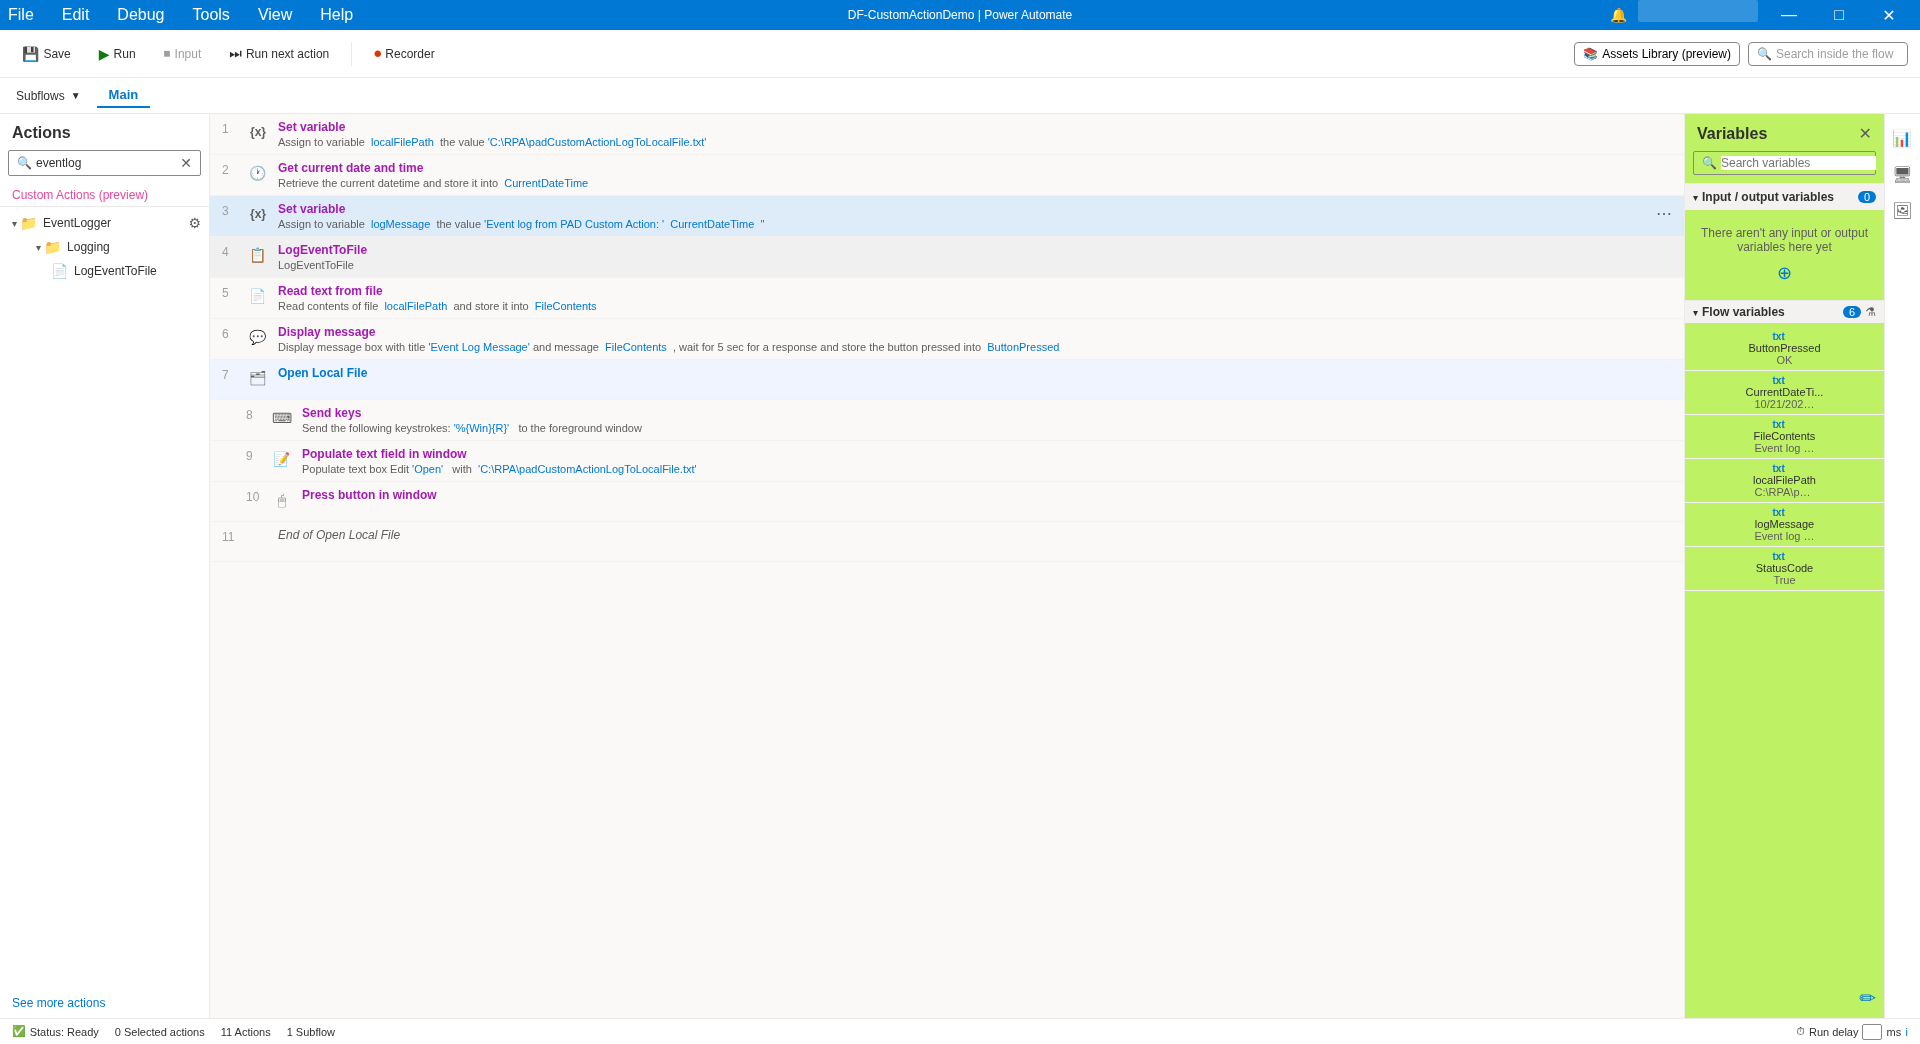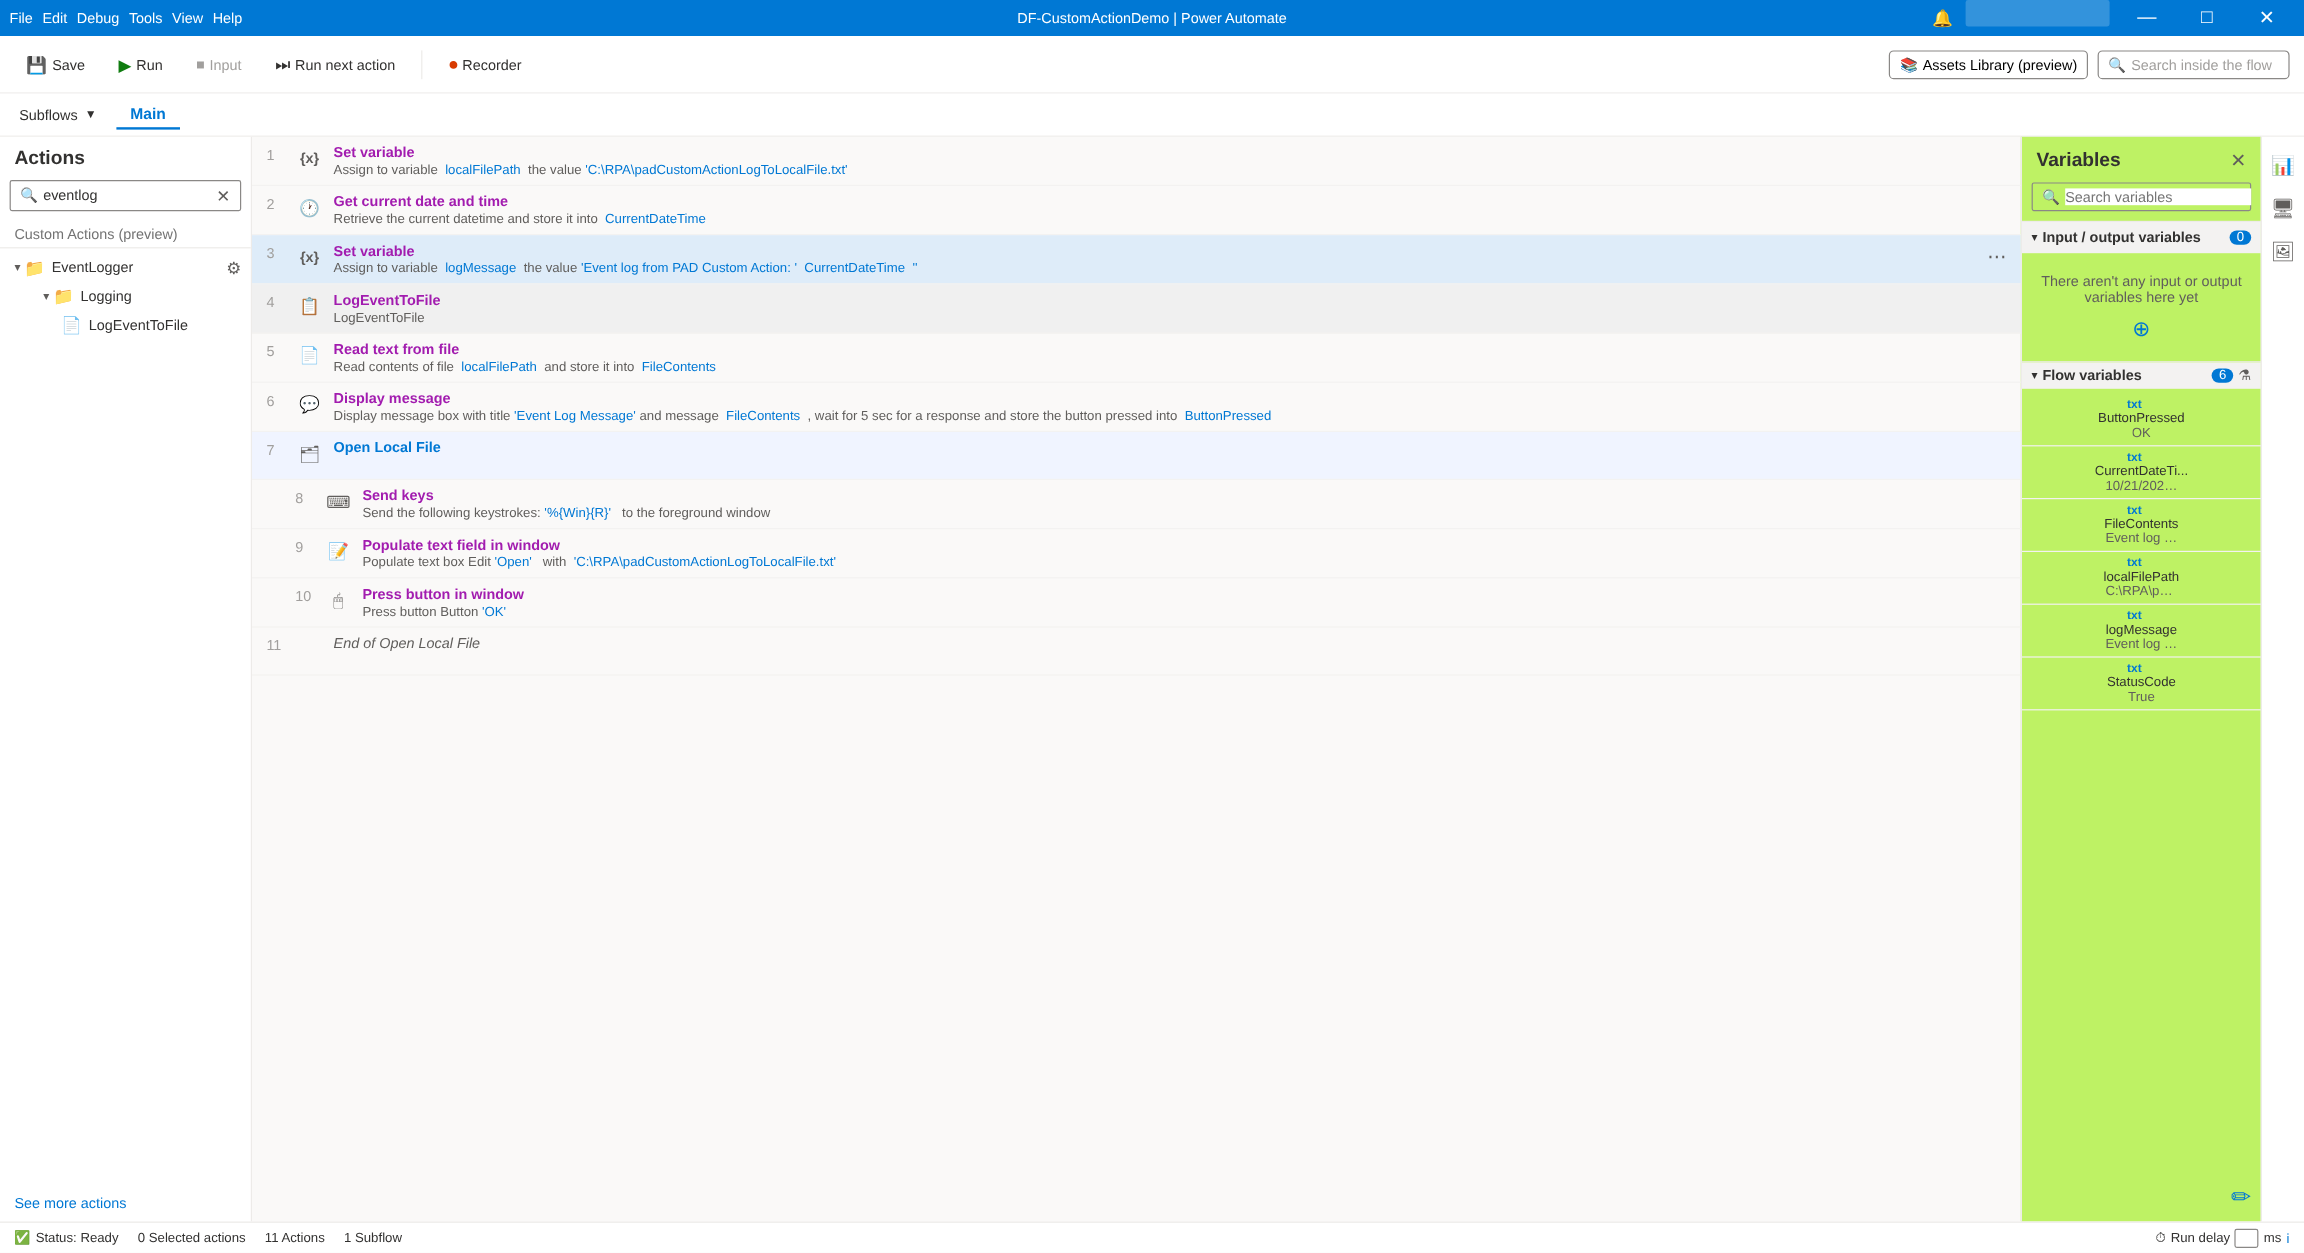--- a/index.html
+++ b/index.html
@@ -236,7 +236,7 @@
 <body>
 
 <div id="title-bar">
-  <div style="display:flex;gap:8px;font-size:12px;align-items:flex-end;">
+  <div style="display:flex;gap:28px;font-size:16px;align-items:flex-end;">
     <span>File</span>
     <span>Edit</span>
     <span>Debug</span>

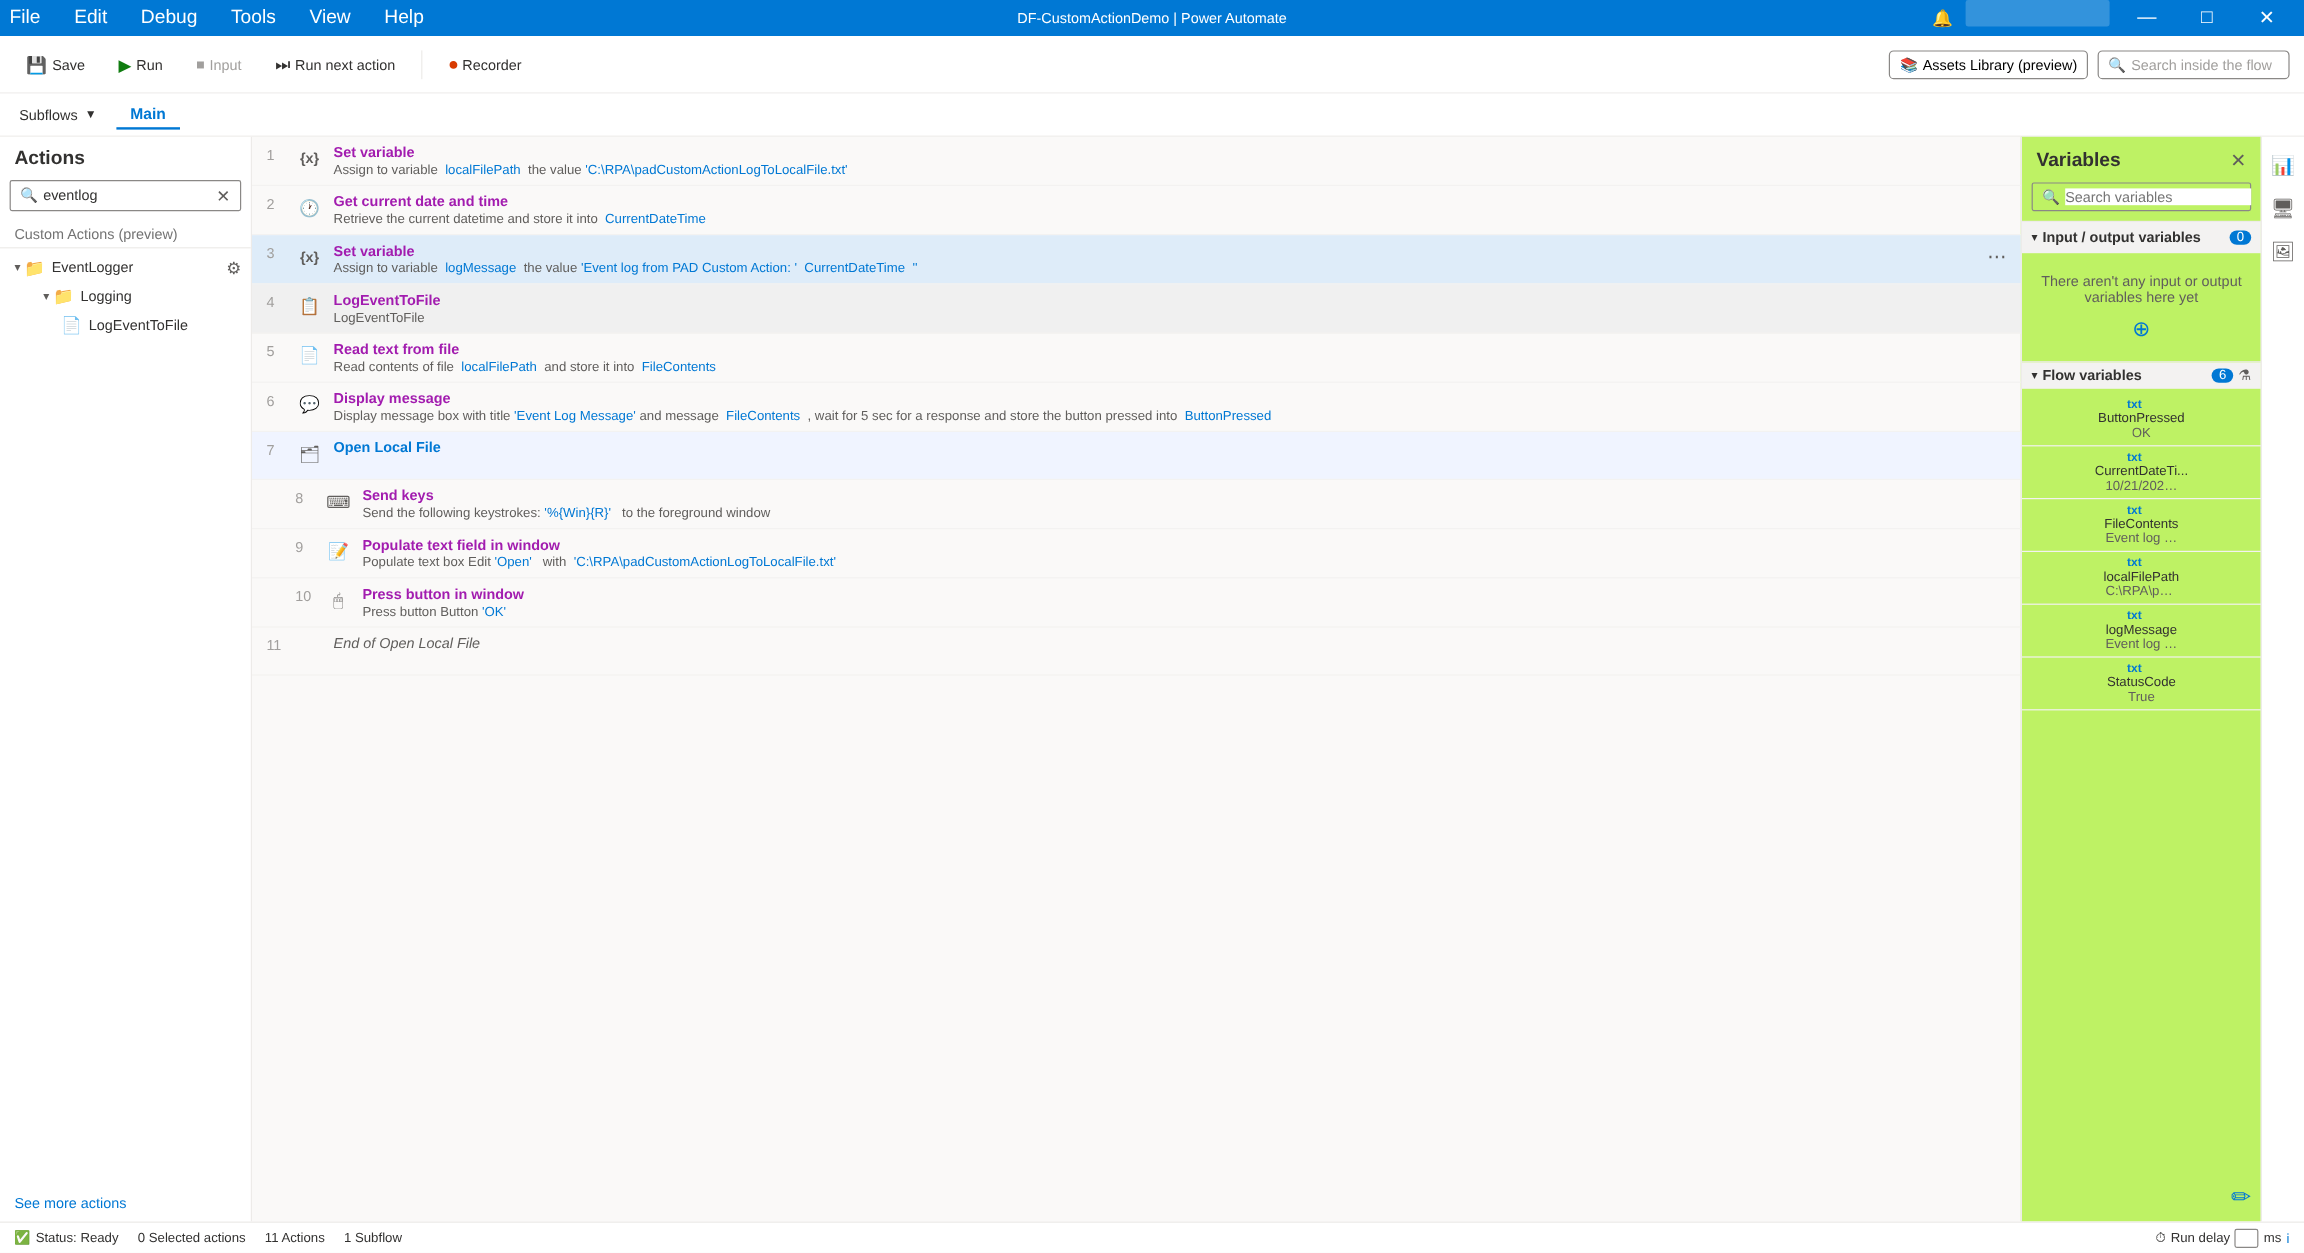--- a/index.html
+++ b/index.html
@@ -85,7 +85,7 @@
     }
     #search-box input { border: none; outline: none; flex: 1; font-size: 12px; color: #323130; width: 100%; }
     #search-box .clear-btn { cursor: pointer; color: #605e5c; font-size: 14px; }
-    .custom-actions-label { padding: 4px 12px; font-size: 12px; color: #737373; border-bottom: 1px solid #edebe9; margin-bottom: 4px; }
+    .custom-actions-label { padding: 4px 12px; font-size: 12px; color: #ec4899; border-bottom: 1px solid #edebe9; margin-bottom: 4px; }
     .tree-item { display: flex; align-items: center; padding: 4px 8px 4px 12px; cursor: pointer; border-radius: 2px; }
     .tree-item .chevron { font-size: 10px; margin-right: 4px; color: #605e5c; }
     .tree-item .item-icon { width: 16px; height: 16px; margin-right: 6px; display: inline-flex; align-items: center; justify-content: center; font-size: 14px; }

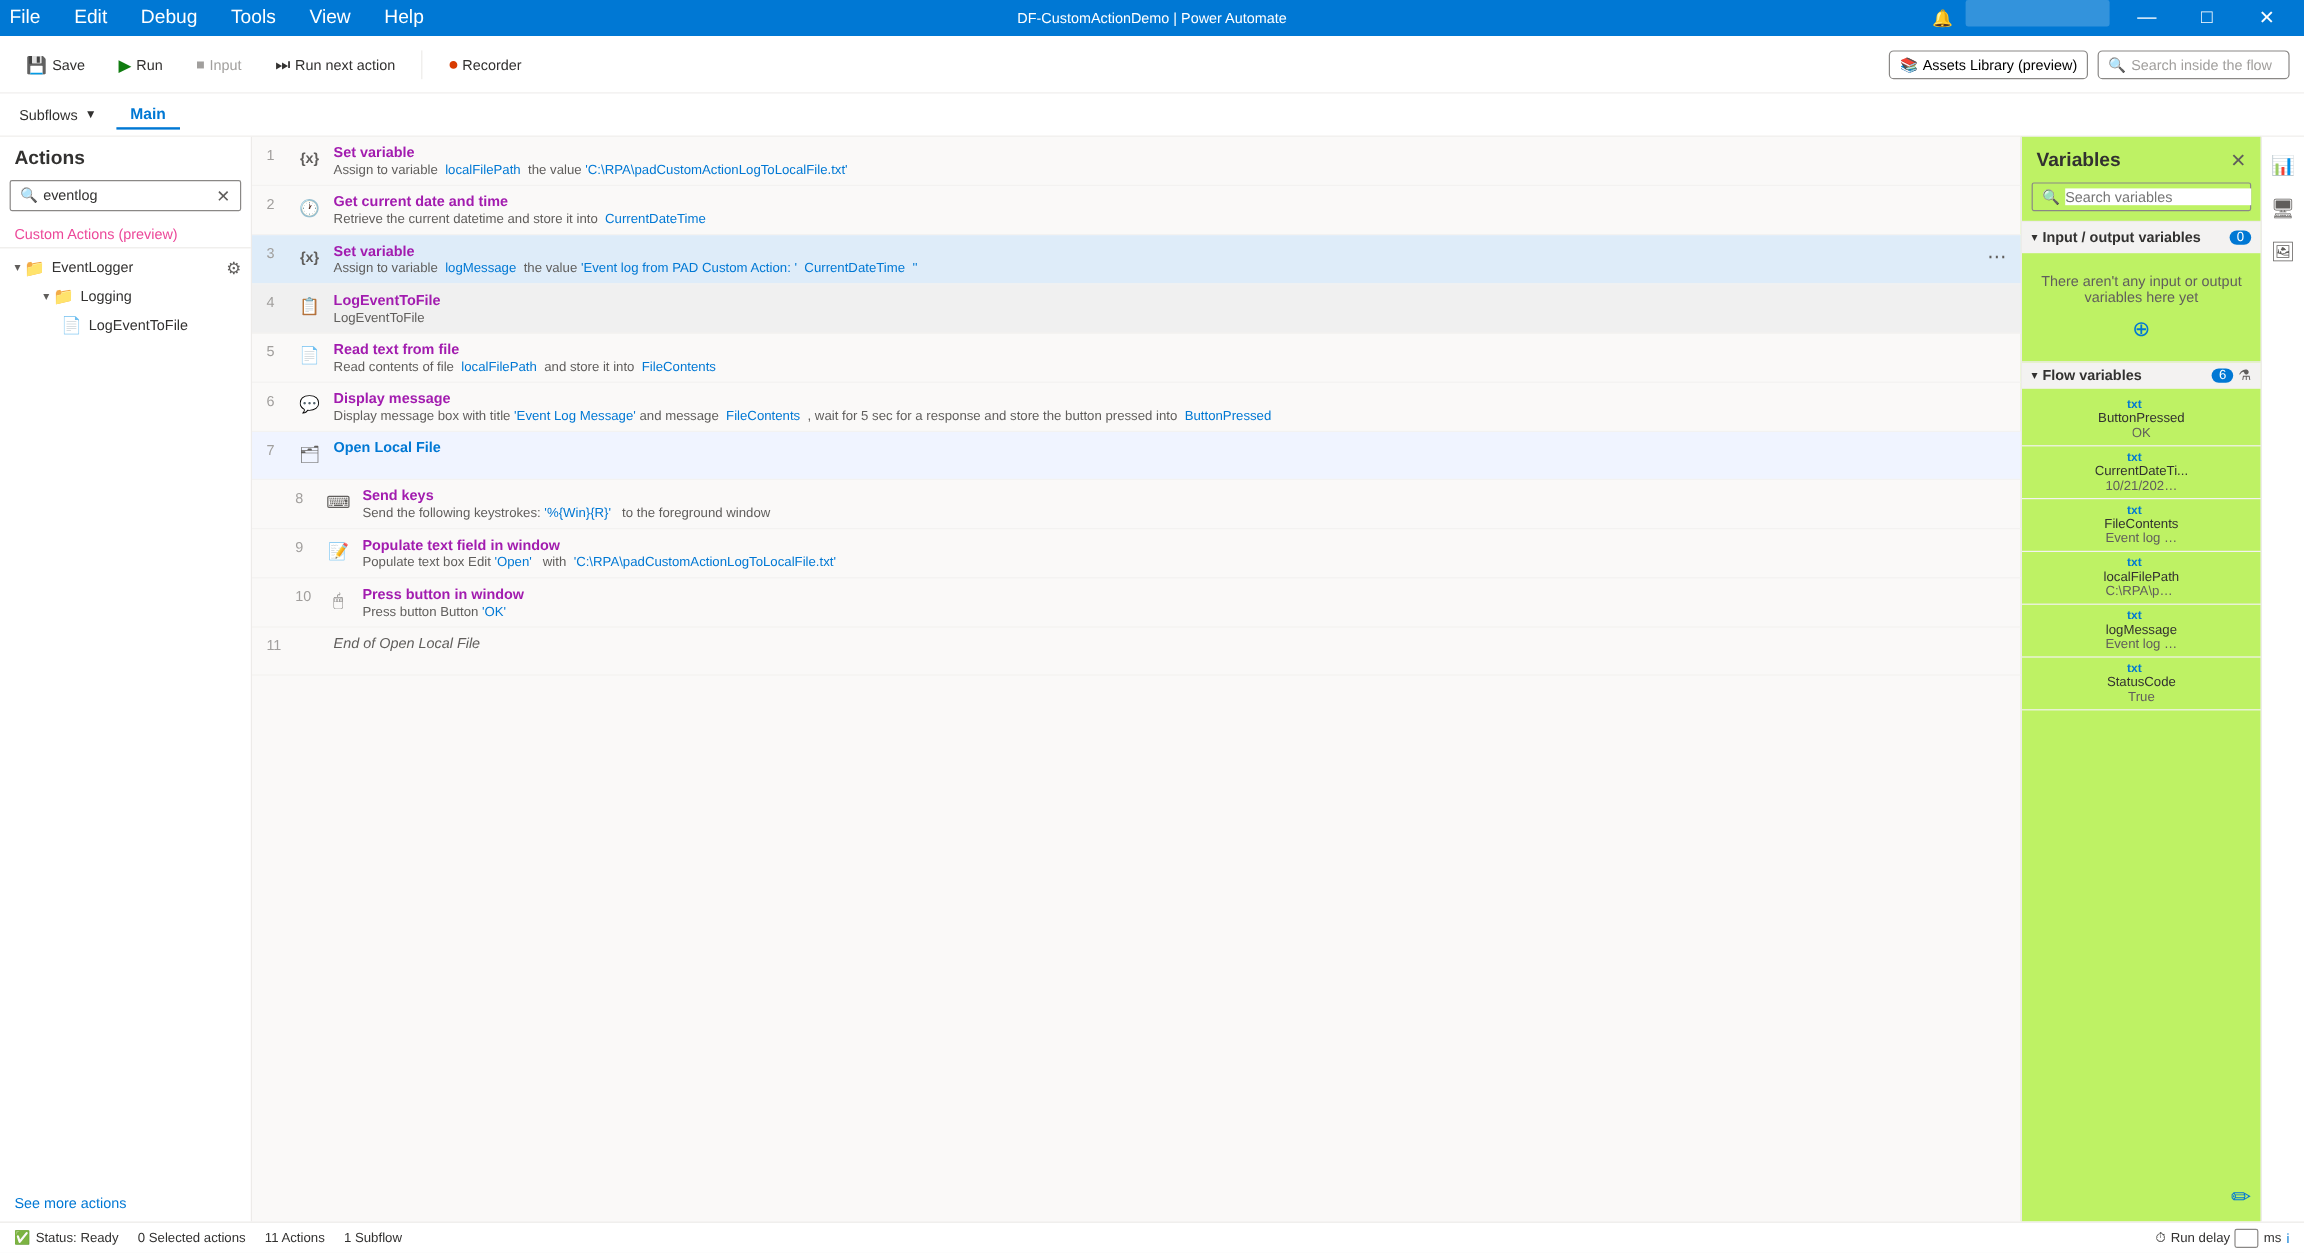--- a/index.html
+++ b/index.html
@@ -434,9 +434,6 @@
       <div class="action-icon">🖱</div>
       <div class="action-content">
         <div class="action-title">Press button in window</div>
-        <div class="action-desc">
-          Press button Button <span class="str-val">'OK'</span>
-        </div>
       </div>
     </div>
 

